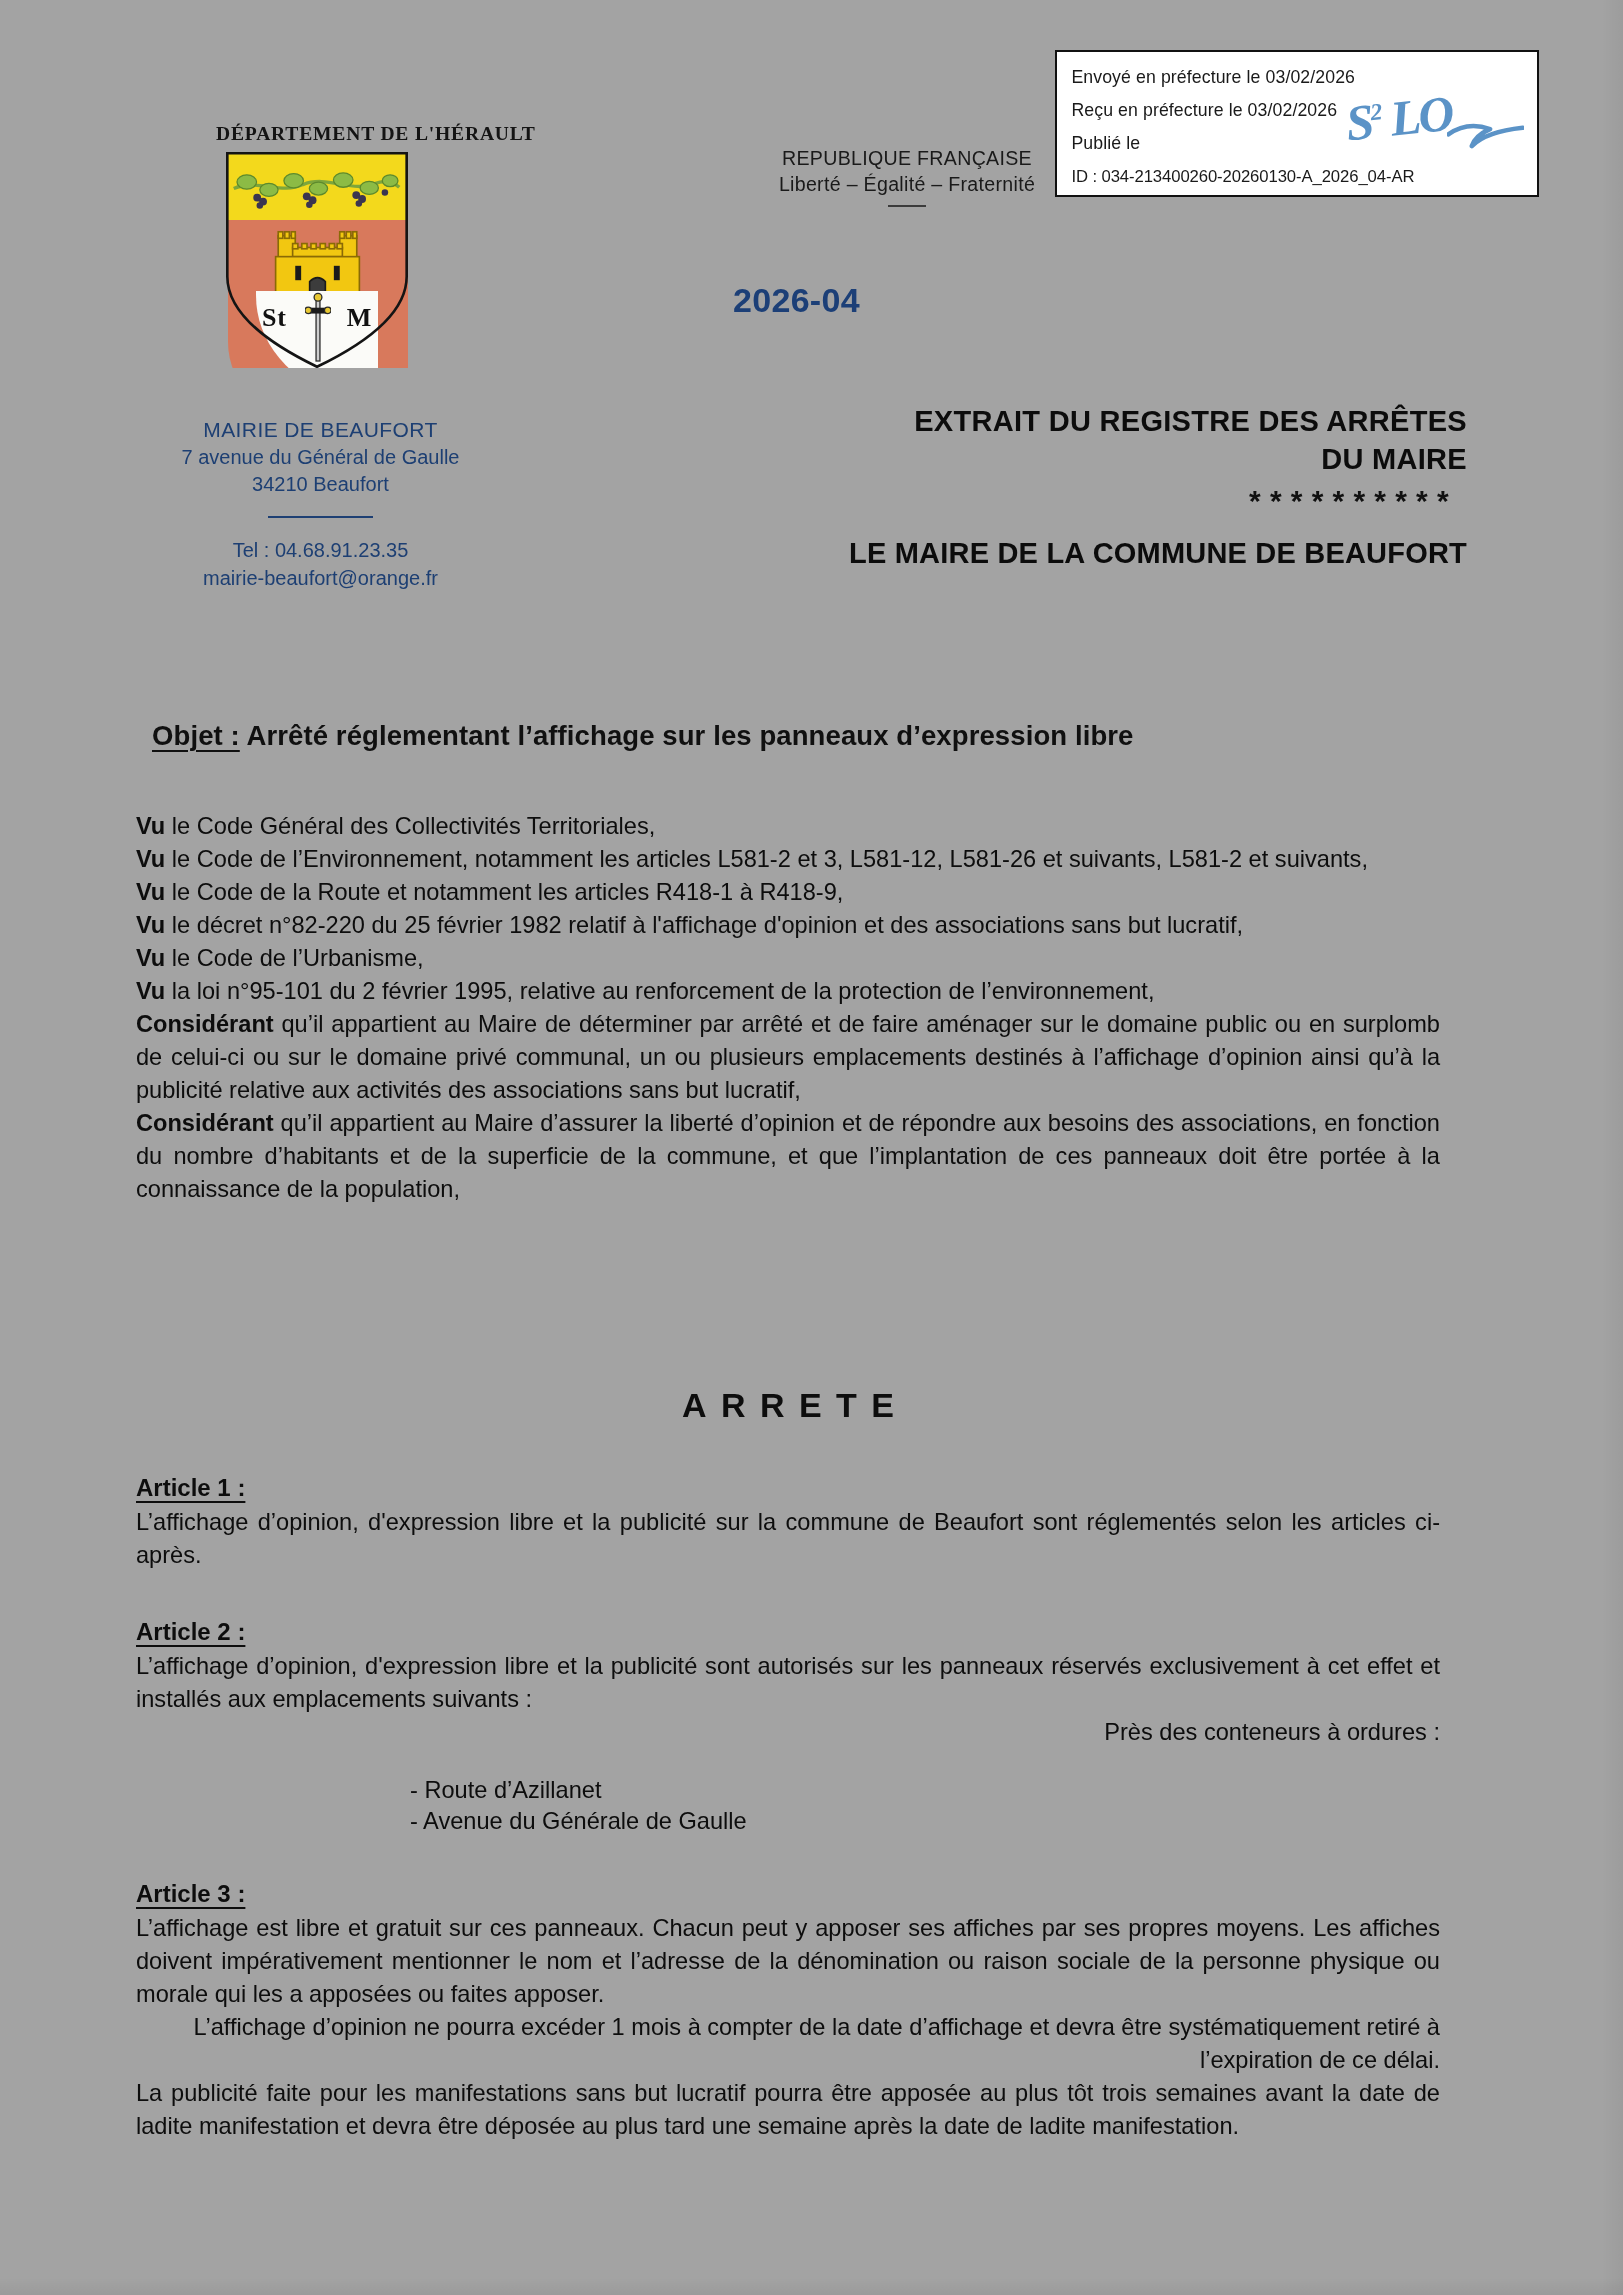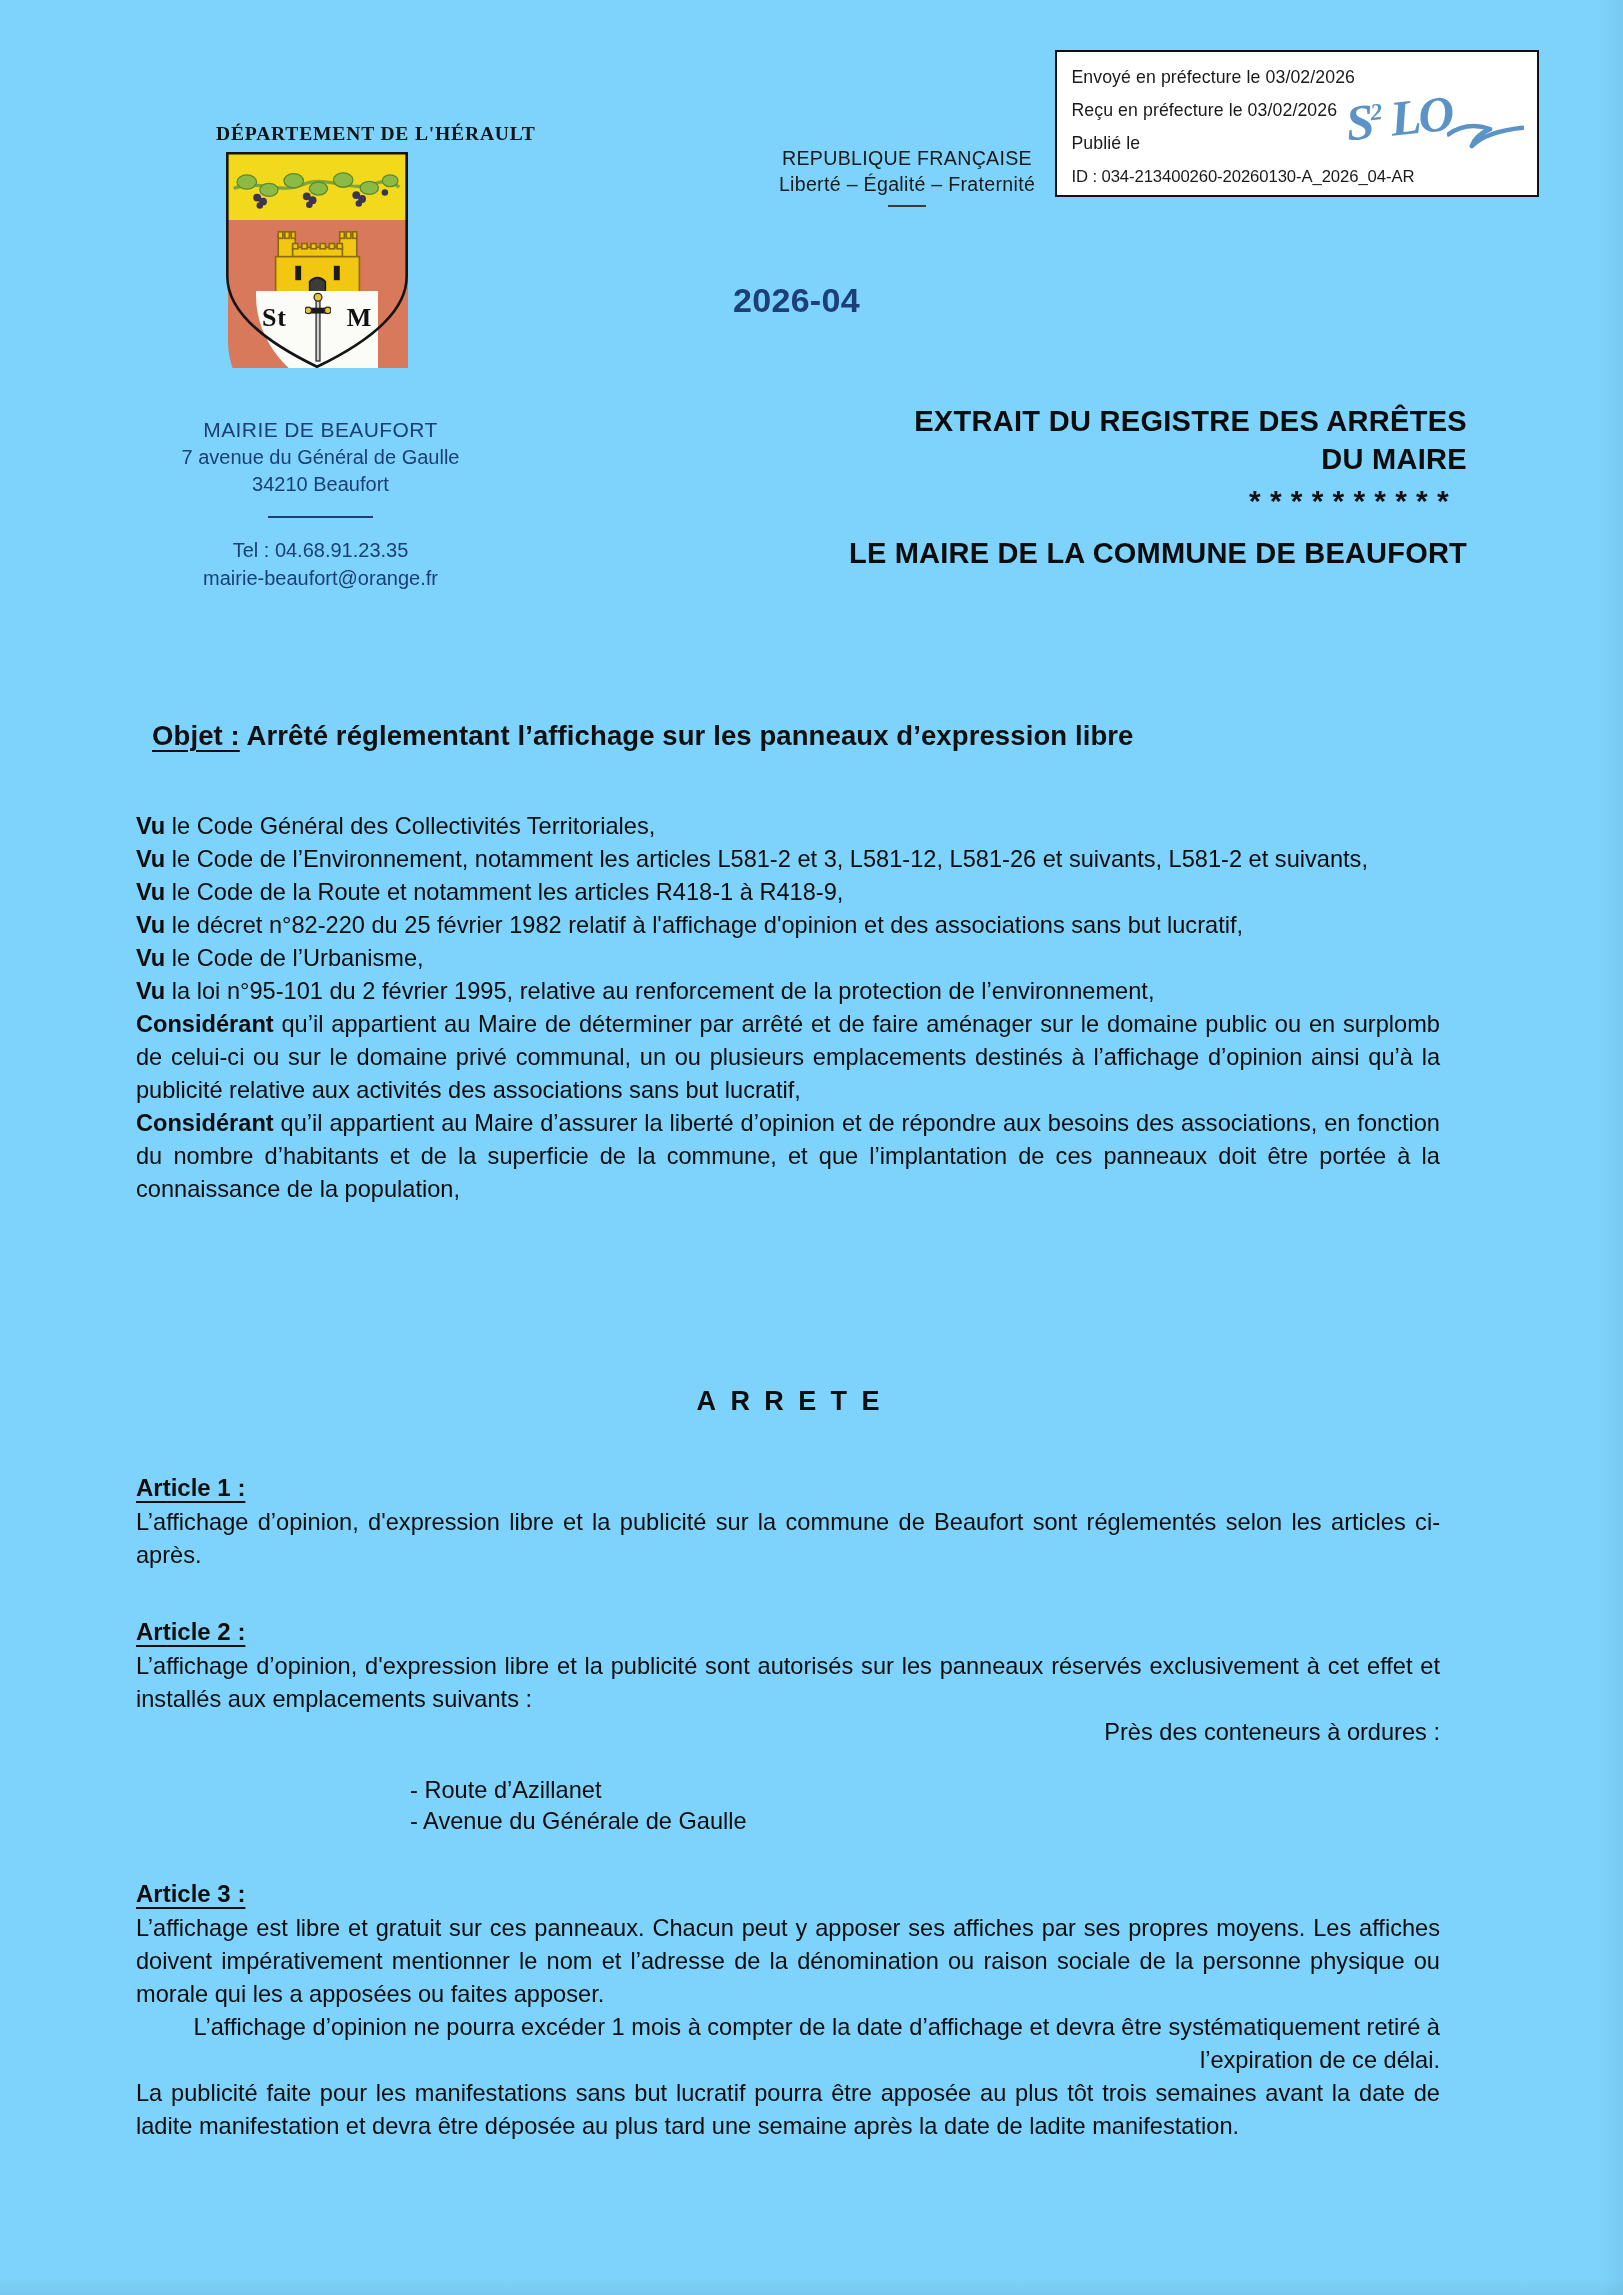--- a/index.html
+++ b/index.html
@@ -15,7 +15,7 @@
     position: relative;
     width: 1623px;
     height: 2295px;
-    background: #7dd3fc;
+    background: #a3a3a3;
     overflow: hidden;
   }
 

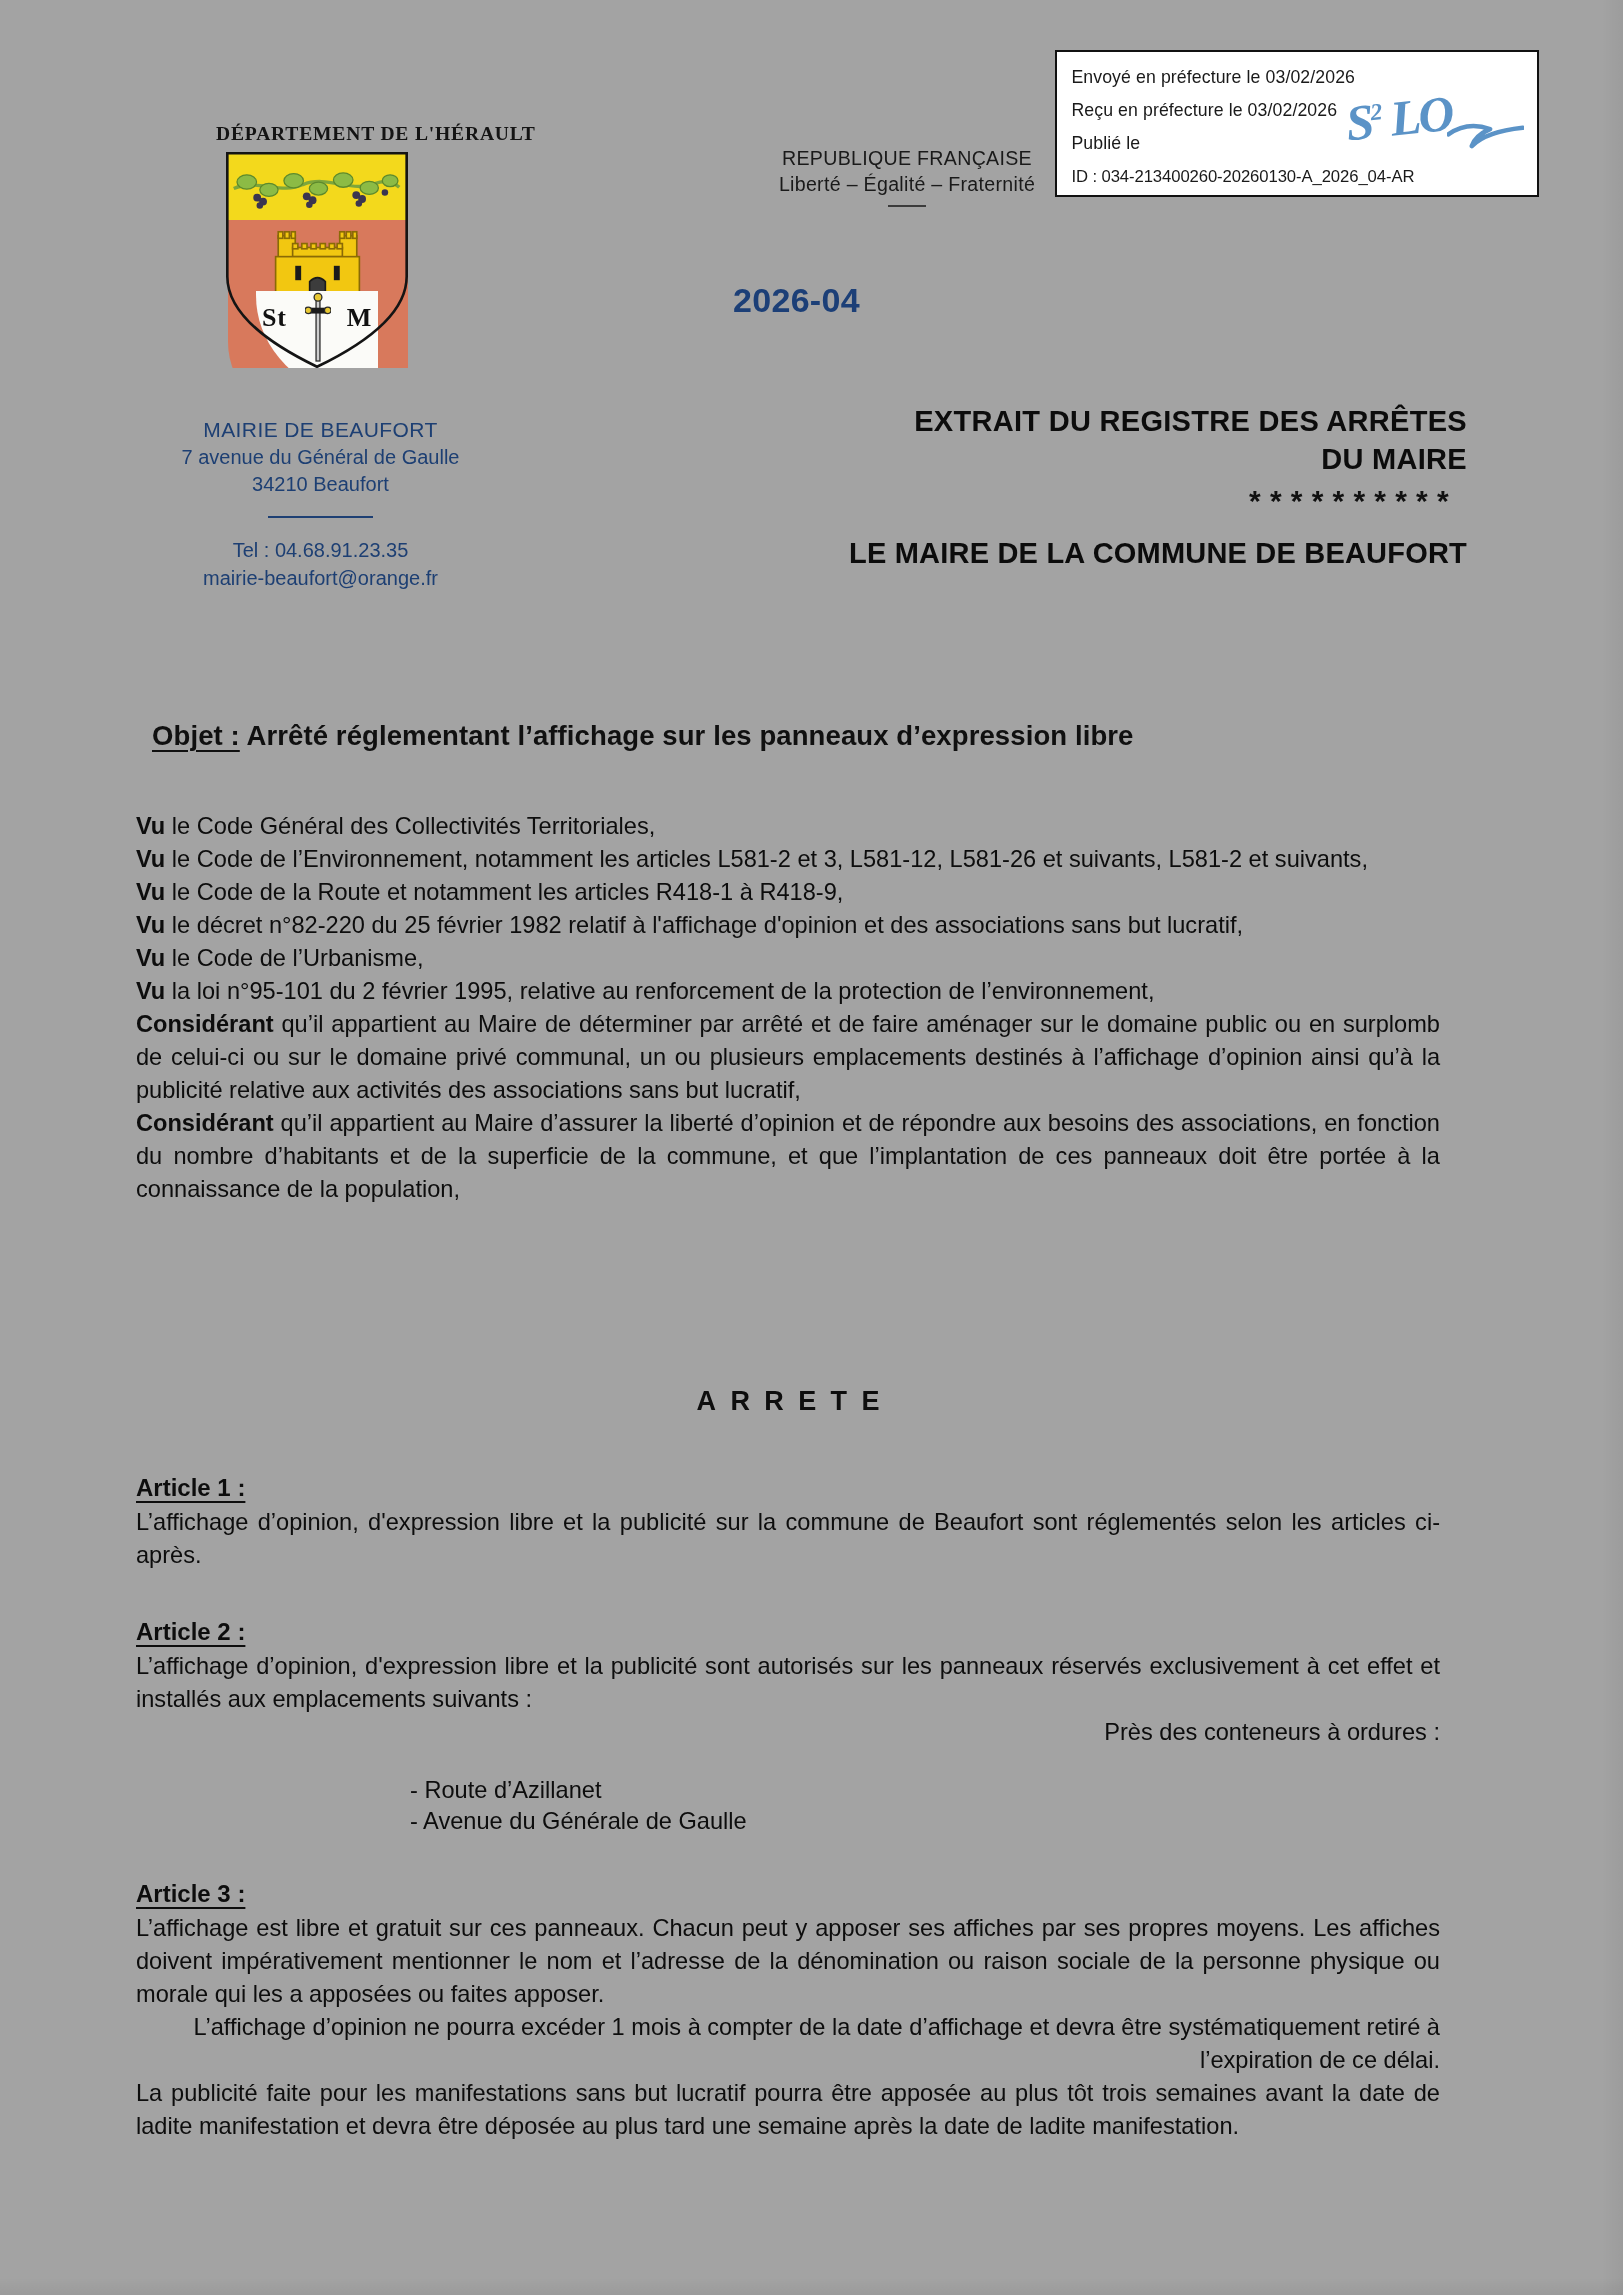--- a/index.html
+++ b/index.html
@@ -314,7 +314,7 @@
     top: 1386px;
     width: 1304px;
     text-align: center;
-    font-size: 27px;
+    font-size: 34px;
     font-weight: 700;
     letter-spacing: 14.4px;
     color: #0d0d0d;

